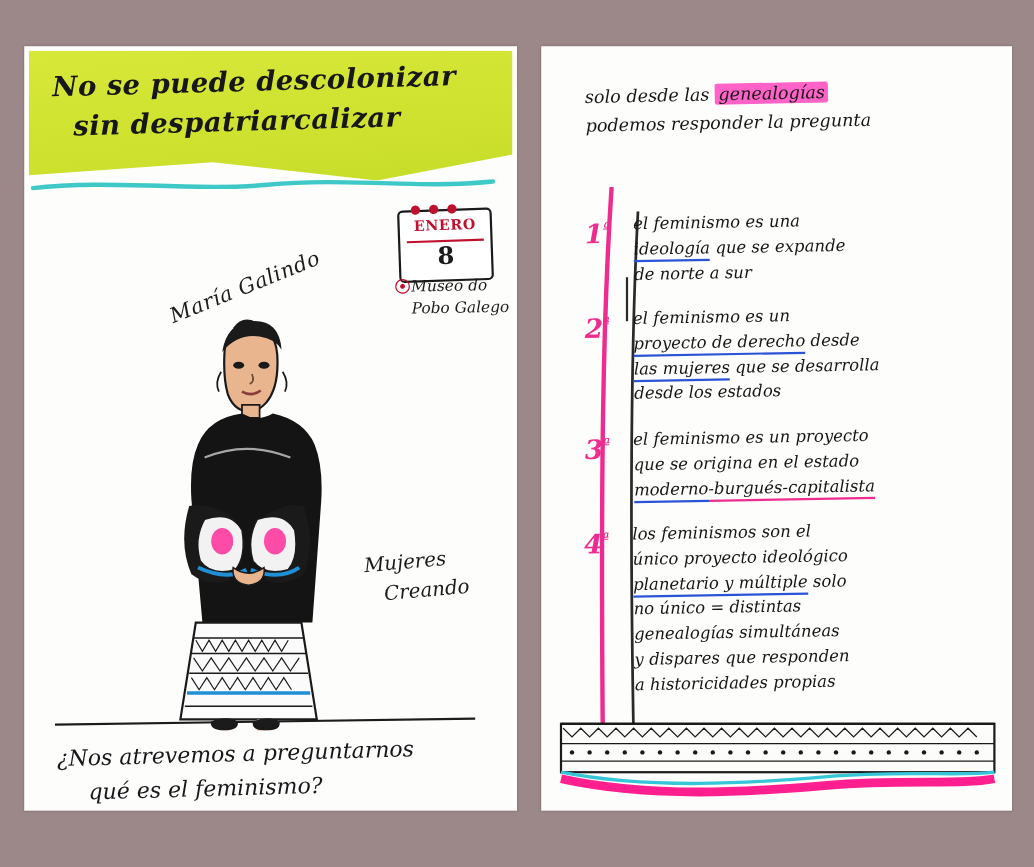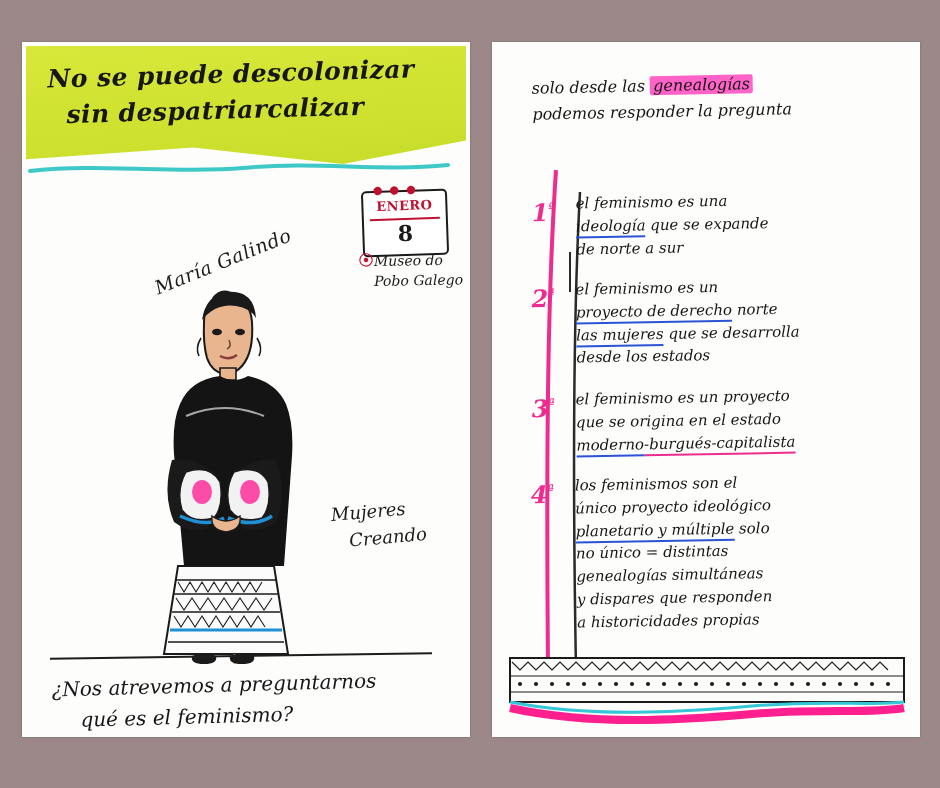--- a/index.html
+++ b/index.html
@@ -353,7 +353,7 @@
       <div class="item" style="margin-bottom:18px;">
         <span class="num"><span>2</span><sup>ª</sup></span>
         <span>el feminismo es un</span><br>
-        <span class="u-blue">proyecto de derecho</span><span> norte</span><br>
+        <span class="u-blue">proyecto de derecho</span><span> desde</span><br>
         <span class="u-blue">las mujeres</span><span> que se desarrolla</span><br>
         <span>desde los estados</span>
       </div>

